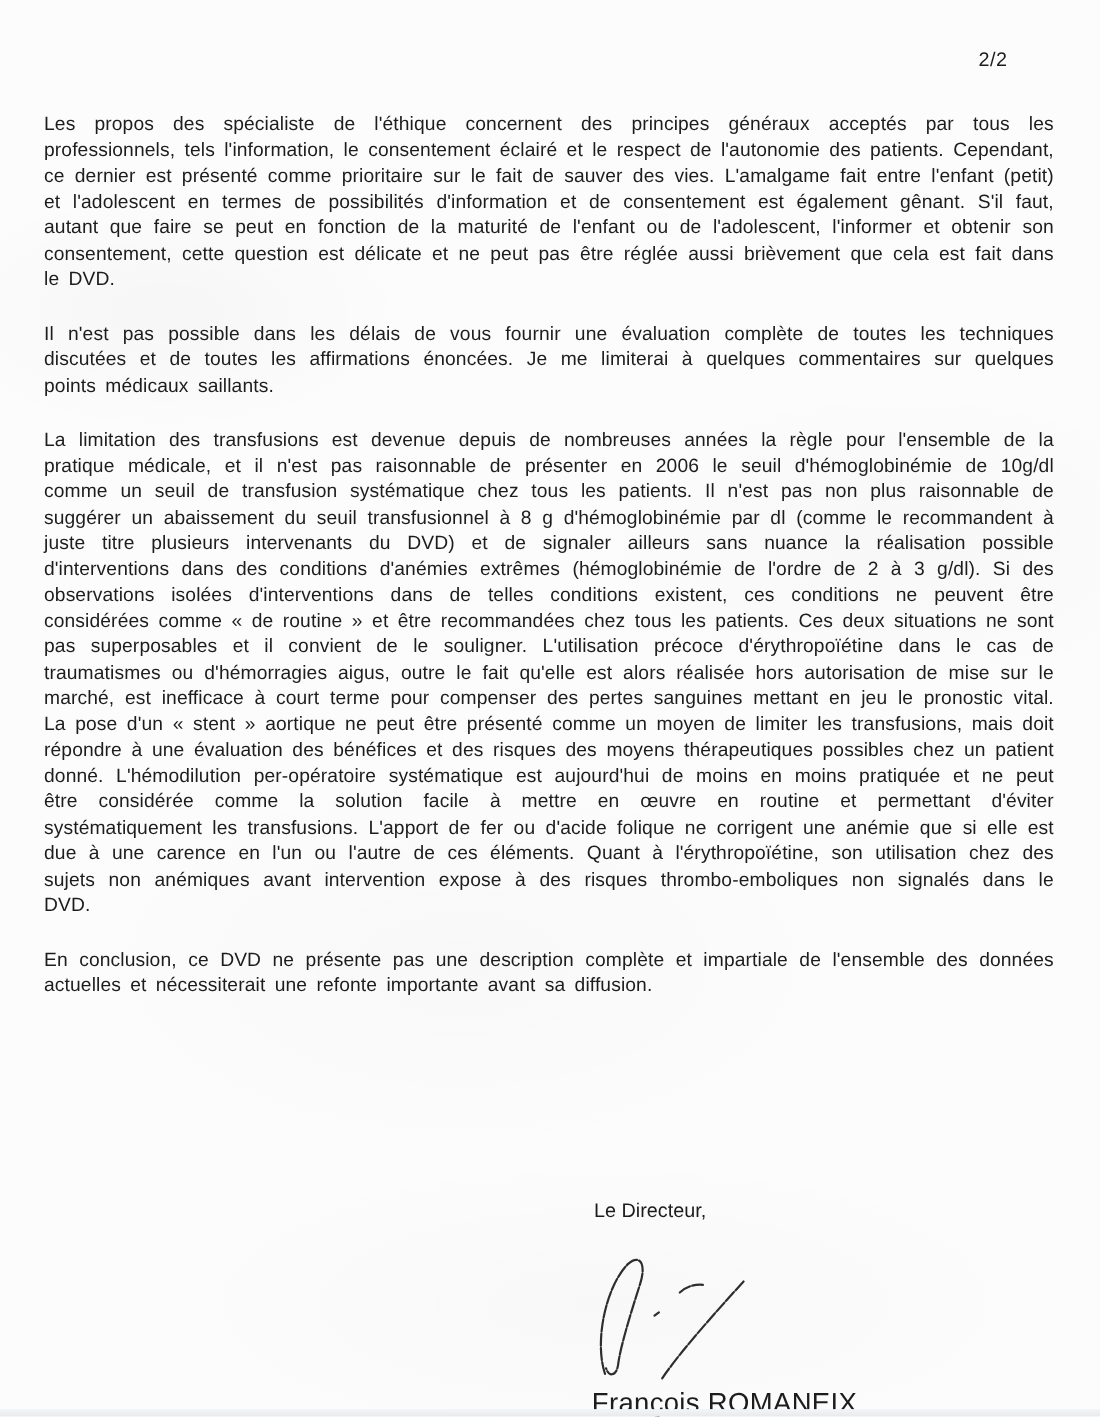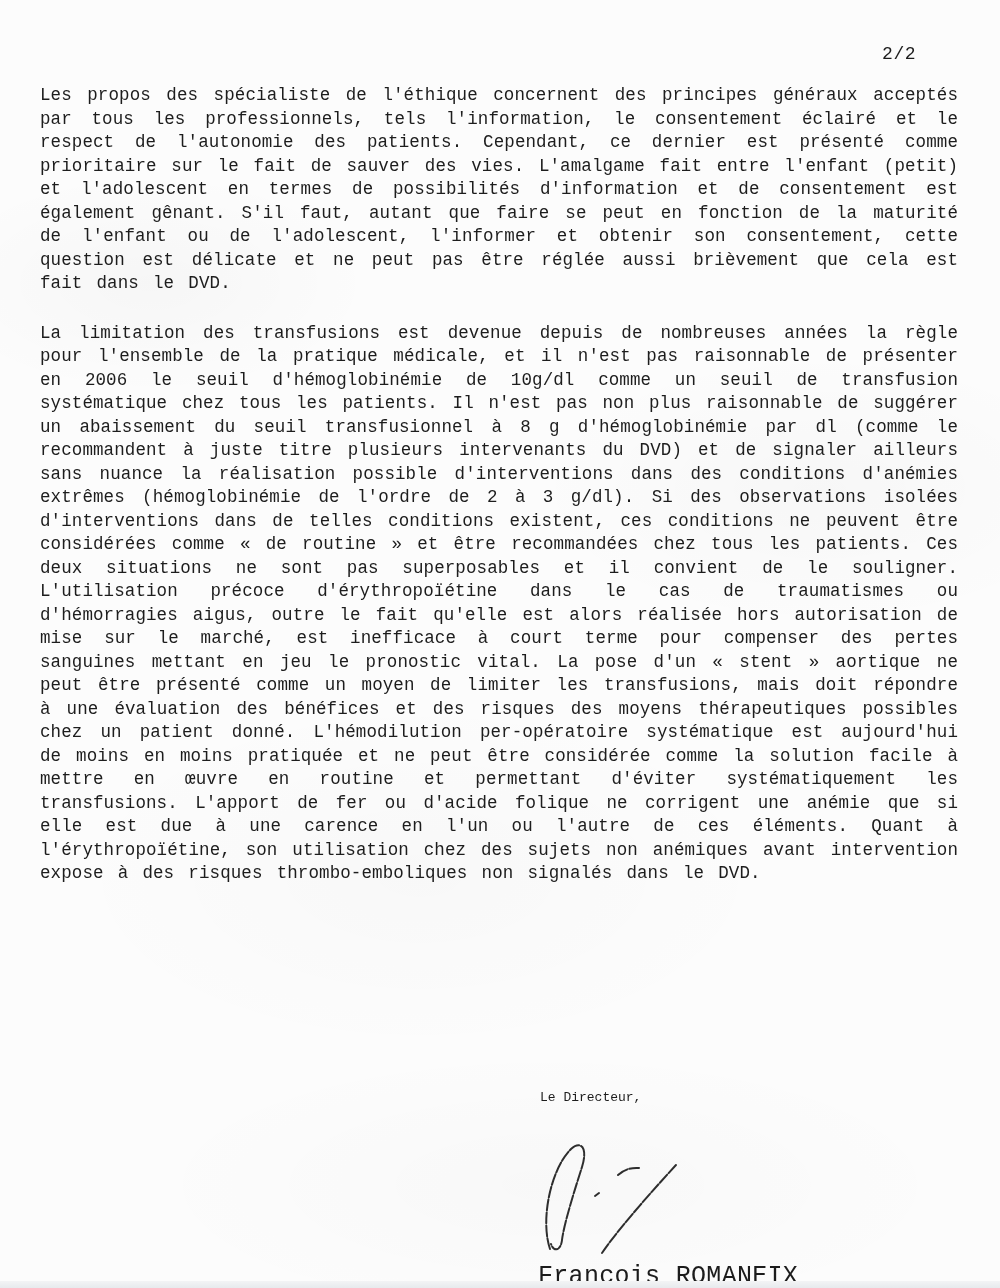--- a/index.html
+++ b/index.html
@@ -12,7 +12,7 @@
     width: 1000px;
     height: 1288px;
     overflow: hidden;
-    font-family: Liberation Mono, monospace;
+    font-family: Liberation Sans, sans-serif;
     color: #1d1d1d;
     background:
       radial-gradient(ellipse 320px 160px at 15% 22%, rgba(0,0,0,0.022), transparent 70%),

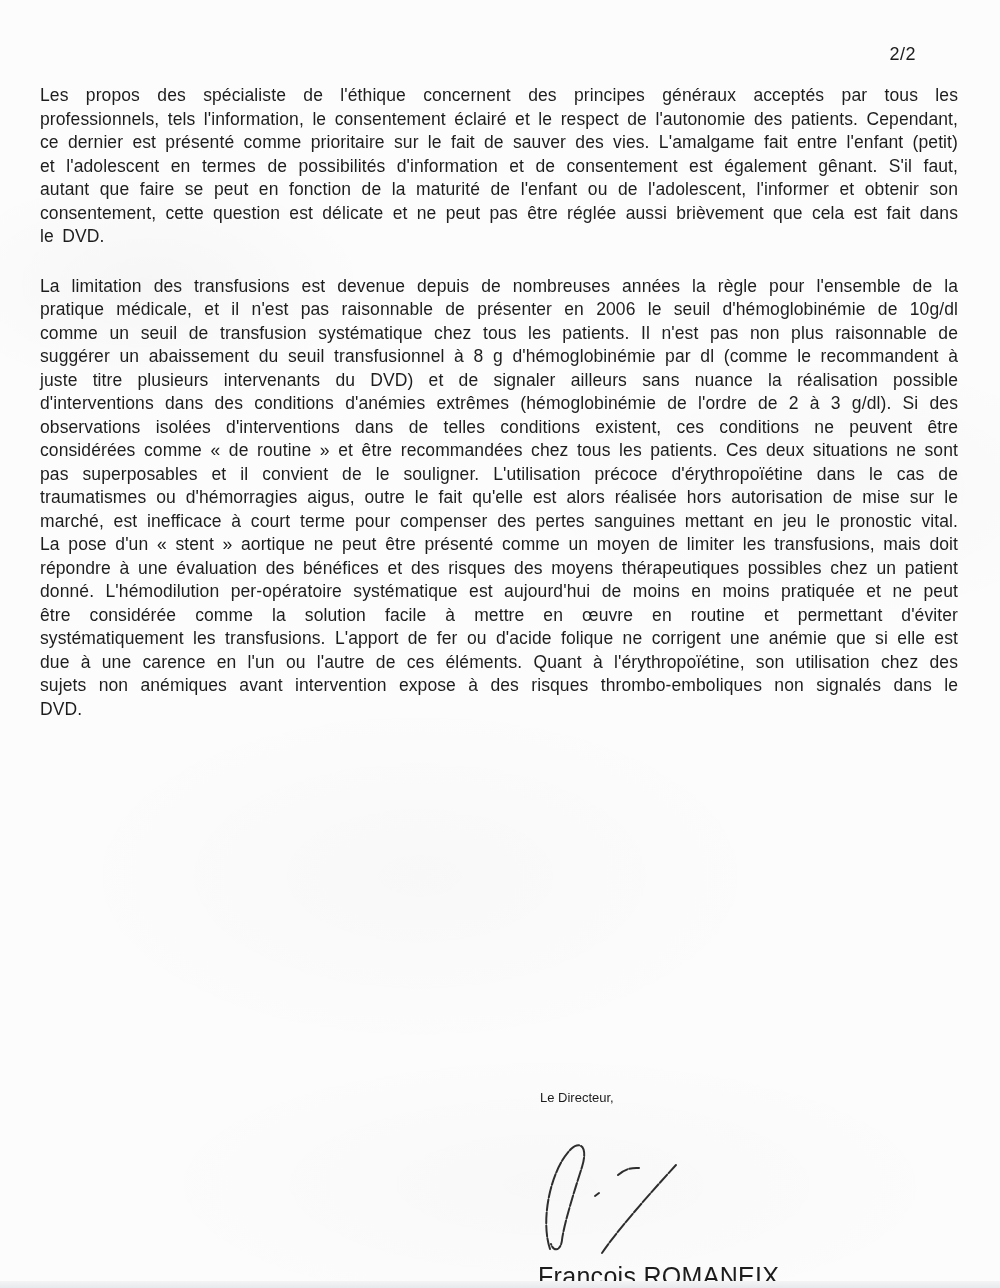--- a/index.html
+++ b/index.html
@@ -44,7 +44,7 @@
     letter-spacing: 0.1px;
     color: #1d1d1d;
   }
-  .letter-body p { margin: 0 0 26px 0; }
+  .letter-body p { margin: 17px 0 26px 0; }
   .letter-body p:last-child { margin-bottom: 0; }
 
   .closing-role {

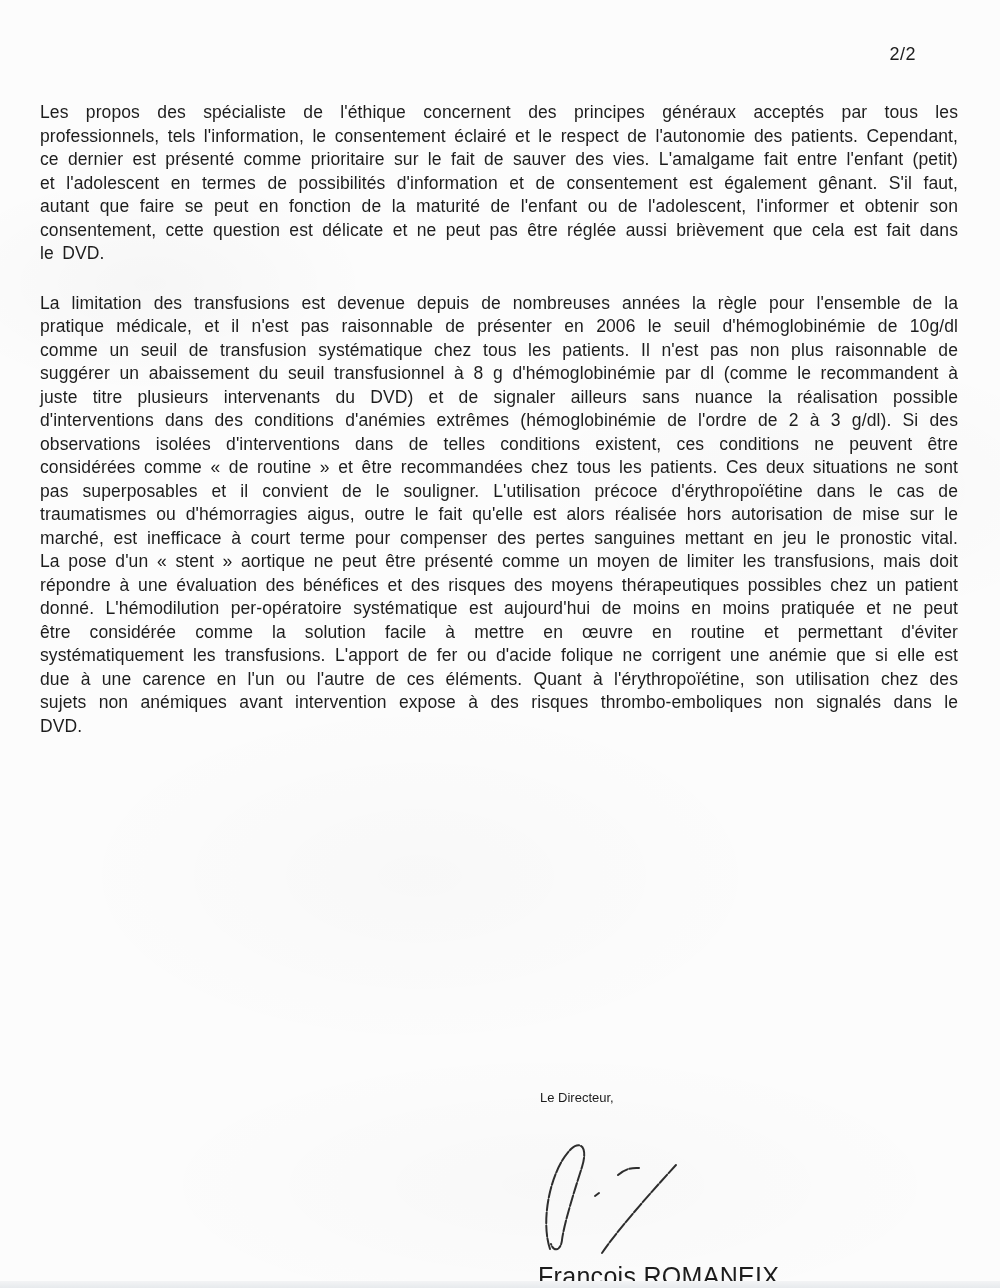--- a/index.html
+++ b/index.html
@@ -97,6 +97,7 @@
 
   <div class="letter-body scan-soft">
     <p>Les propos des spécialiste de l'éthique concernent des principes généraux acceptés par tous les professionnels, tels l'information, le consentement éclairé et le respect de l'autonomie des patients. Cependant, ce dernier est présenté comme prioritaire sur le fait de sauver des vies. L'amalgame fait entre l'enfant (petit) et l'adolescent en termes de possibilités d'information et de consentement est également gênant. S'il faut, autant que faire se peut en fonction de la maturité de l'enfant ou de l'adolescent, l'informer et obtenir son consentement, cette question est délicate et ne peut pas être réglée aussi brièvement que cela est fait dans le DVD.</p>
+    <p>Il n'est pas possible dans les délais de vous fournir une évaluation complète de toutes les techniques discutées et de toutes les affirmations énoncées. Je me limiterai à quelques commentaires sur quelques points médicaux saillants.</p>
     <p>La limitation des transfusions est devenue depuis de nombreuses années la règle pour l'ensemble de la pratique médicale, et il n'est pas raisonnable de présenter en 2006 le seuil d'hémoglobinémie de 10g/dl comme un seuil de transfusion systématique chez tous les patients. Il n'est pas non plus raisonnable de suggérer un abaissement du seuil transfusionnel à 8 g d'hémoglobinémie par dl (comme le recommandent à juste titre plusieurs intervenants du DVD) et de signaler ailleurs sans nuance la réalisation possible d'interventions dans des conditions d'anémies extrêmes (hémoglobinémie de l'ordre de 2 à 3 g/dl). Si des observations isolées d'interventions dans de telles conditions existent, ces conditions ne peuvent être considérées comme « de routine » et être recommandées chez tous les patients. Ces deux situations ne sont pas superposables et il convient de le souligner. L'utilisation précoce d'érythropoïétine dans le cas de traumatismes ou d'hémorragies aigus, outre le fait qu'elle est alors réalisée hors autorisation de mise sur le marché, est inefficace à court terme pour compenser des pertes sanguines mettant en jeu le pronostic vital. La pose d'un « stent » aortique ne peut être présenté comme un moyen de limiter les transfusions, mais doit répondre à une évaluation des bénéfices et des risques des moyens thérapeutiques possibles chez un patient donné. L'hémodilution per-opératoire systématique est aujourd'hui de moins en moins pratiquée et ne peut être considérée comme la solution facile à mettre en œuvre en routine et permettant d'éviter systématiquement les transfusions. L'apport de fer ou d'acide folique ne corrigent une anémie que si elle est due à une carence en l'un ou l'autre de ces éléments. Quant à l'érythropoïétine, son utilisation chez des sujets non anémiques avant intervention expose à des risques thrombo-emboliques non signalés dans le DVD.</p>
   </div>
 

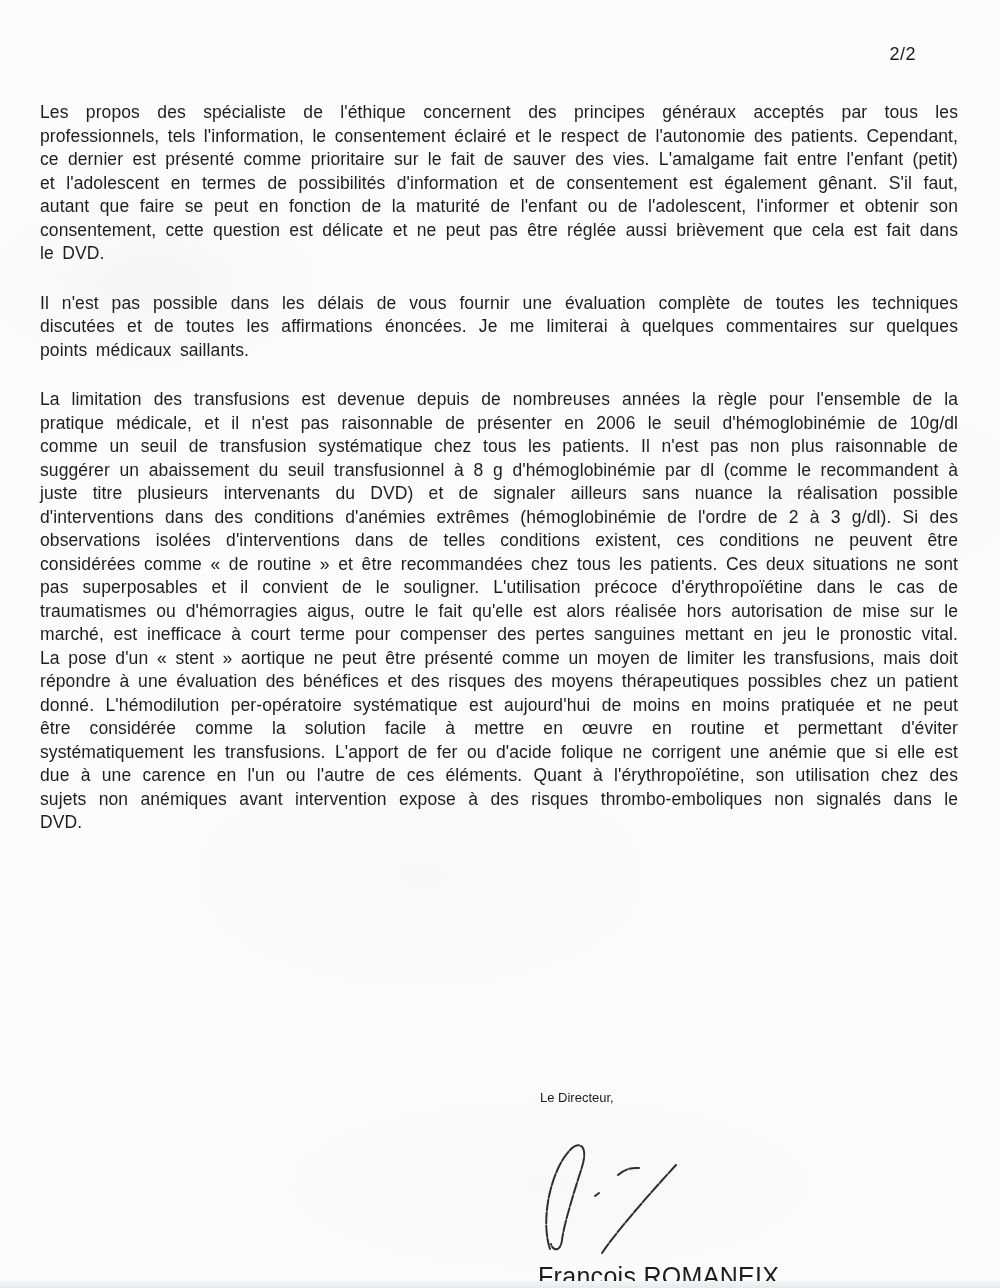--- a/index.html
+++ b/index.html
@@ -99,6 +99,7 @@
     <p>Les propos des spécialiste de l'éthique concernent des principes généraux acceptés par tous les professionnels, tels l'information, le consentement éclairé et le respect de l'autonomie des patients. Cependant, ce dernier est présenté comme prioritaire sur le fait de sauver des vies. L'amalgame fait entre l'enfant (petit) et l'adolescent en termes de possibilités d'information et de consentement est également gênant. S'il faut, autant que faire se peut en fonction de la maturité de l'enfant ou de l'adolescent, l'informer et obtenir son consentement, cette question est délicate et ne peut pas être réglée aussi brièvement que cela est fait dans le DVD.</p>
     <p>Il n'est pas possible dans les délais de vous fournir une évaluation complète de toutes les techniques discutées et de toutes les affirmations énoncées. Je me limiterai à quelques commentaires sur quelques points médicaux saillants.</p>
     <p>La limitation des transfusions est devenue depuis de nombreuses années la règle pour l'ensemble de la pratique médicale, et il n'est pas raisonnable de présenter en 2006 le seuil d'hémoglobinémie de 10g/dl comme un seuil de transfusion systématique chez tous les patients. Il n'est pas non plus raisonnable de suggérer un abaissement du seuil transfusionnel à 8 g d'hémoglobinémie par dl (comme le recommandent à juste titre plusieurs intervenants du DVD) et de signaler ailleurs sans nuance la réalisation possible d'interventions dans des conditions d'anémies extrêmes (hémoglobinémie de l'ordre de 2 à 3 g/dl). Si des observations isolées d'interventions dans de telles conditions existent, ces conditions ne peuvent être considérées comme « de routine » et être recommandées chez tous les patients. Ces deux situations ne sont pas superposables et il convient de le souligner. L'utilisation précoce d'érythropoïétine dans le cas de traumatismes ou d'hémorragies aigus, outre le fait qu'elle est alors réalisée hors autorisation de mise sur le marché, est inefficace à court terme pour compenser des pertes sanguines mettant en jeu le pronostic vital. La pose d'un « stent » aortique ne peut être présenté comme un moyen de limiter les transfusions, mais doit répondre à une évaluation des bénéfices et des risques des moyens thérapeutiques possibles chez un patient donné. L'hémodilution per-opératoire systématique est aujourd'hui de moins en moins pratiquée et ne peut être considérée comme la solution facile à mettre en œuvre en routine et permettant d'éviter systématiquement les transfusions. L'apport de fer ou d'acide folique ne corrigent une anémie que si elle est due à une carence en l'un ou l'autre de ces éléments. Quant à l'érythropoïétine, son utilisation chez des sujets non anémiques avant intervention expose à des risques thrombo-emboliques non signalés dans le DVD.</p>
+    <p>En conclusion, ce DVD ne présente pas une description complète et impartiale de l'ensemble des données actuelles et nécessiterait une refonte importante avant sa diffusion.</p>
   </div>
 
   <div class="closing-role scan-soft">Le Directeur,</div>

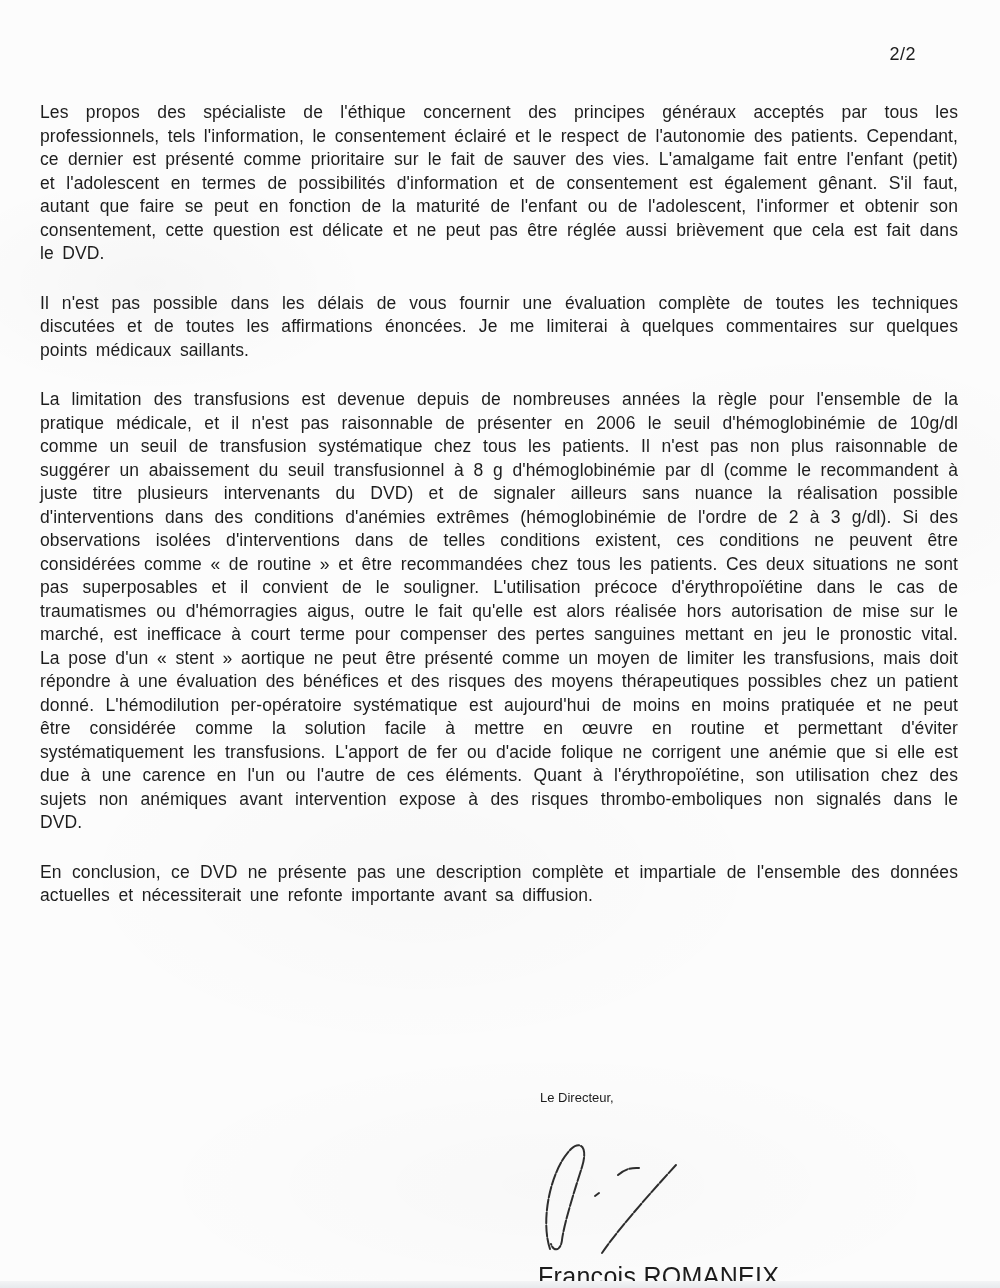--- a/index.html
+++ b/index.html
@@ -51,7 +51,7 @@
     position: absolute;
     left: 540px;
     top: 1090px;
-    font-size: 13px;
+    font-size: 18px;
     color: #1c1c1c;
   }
 

